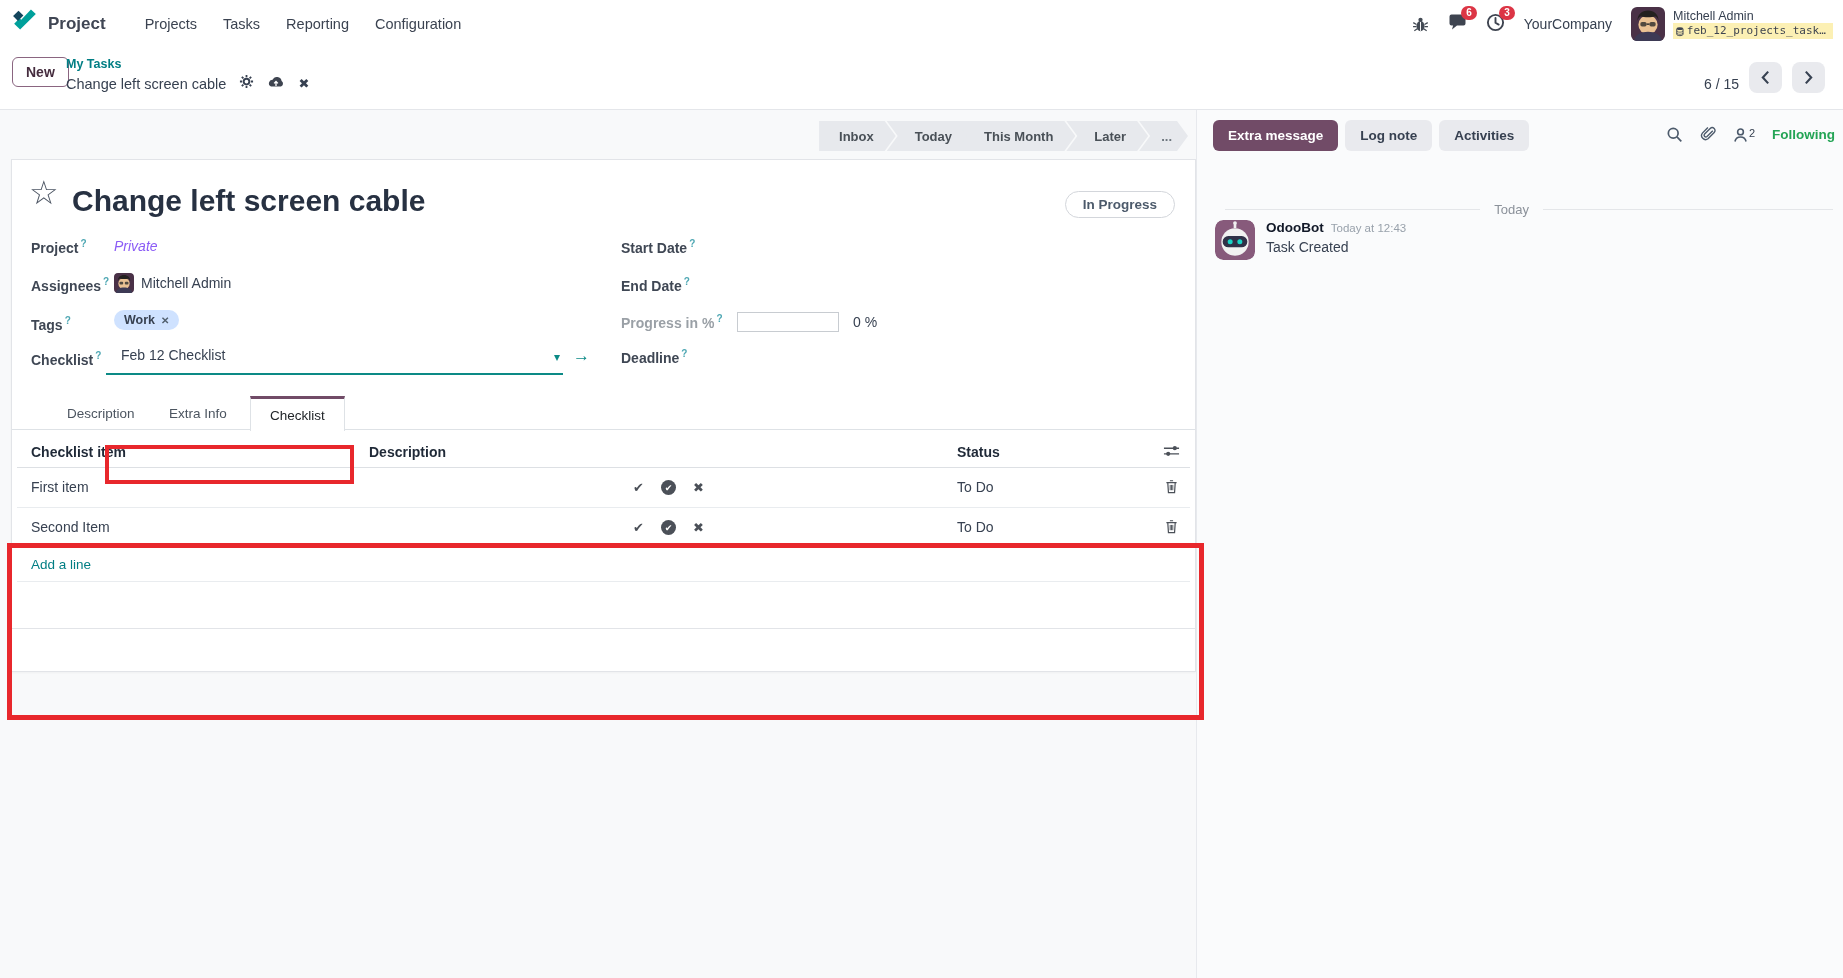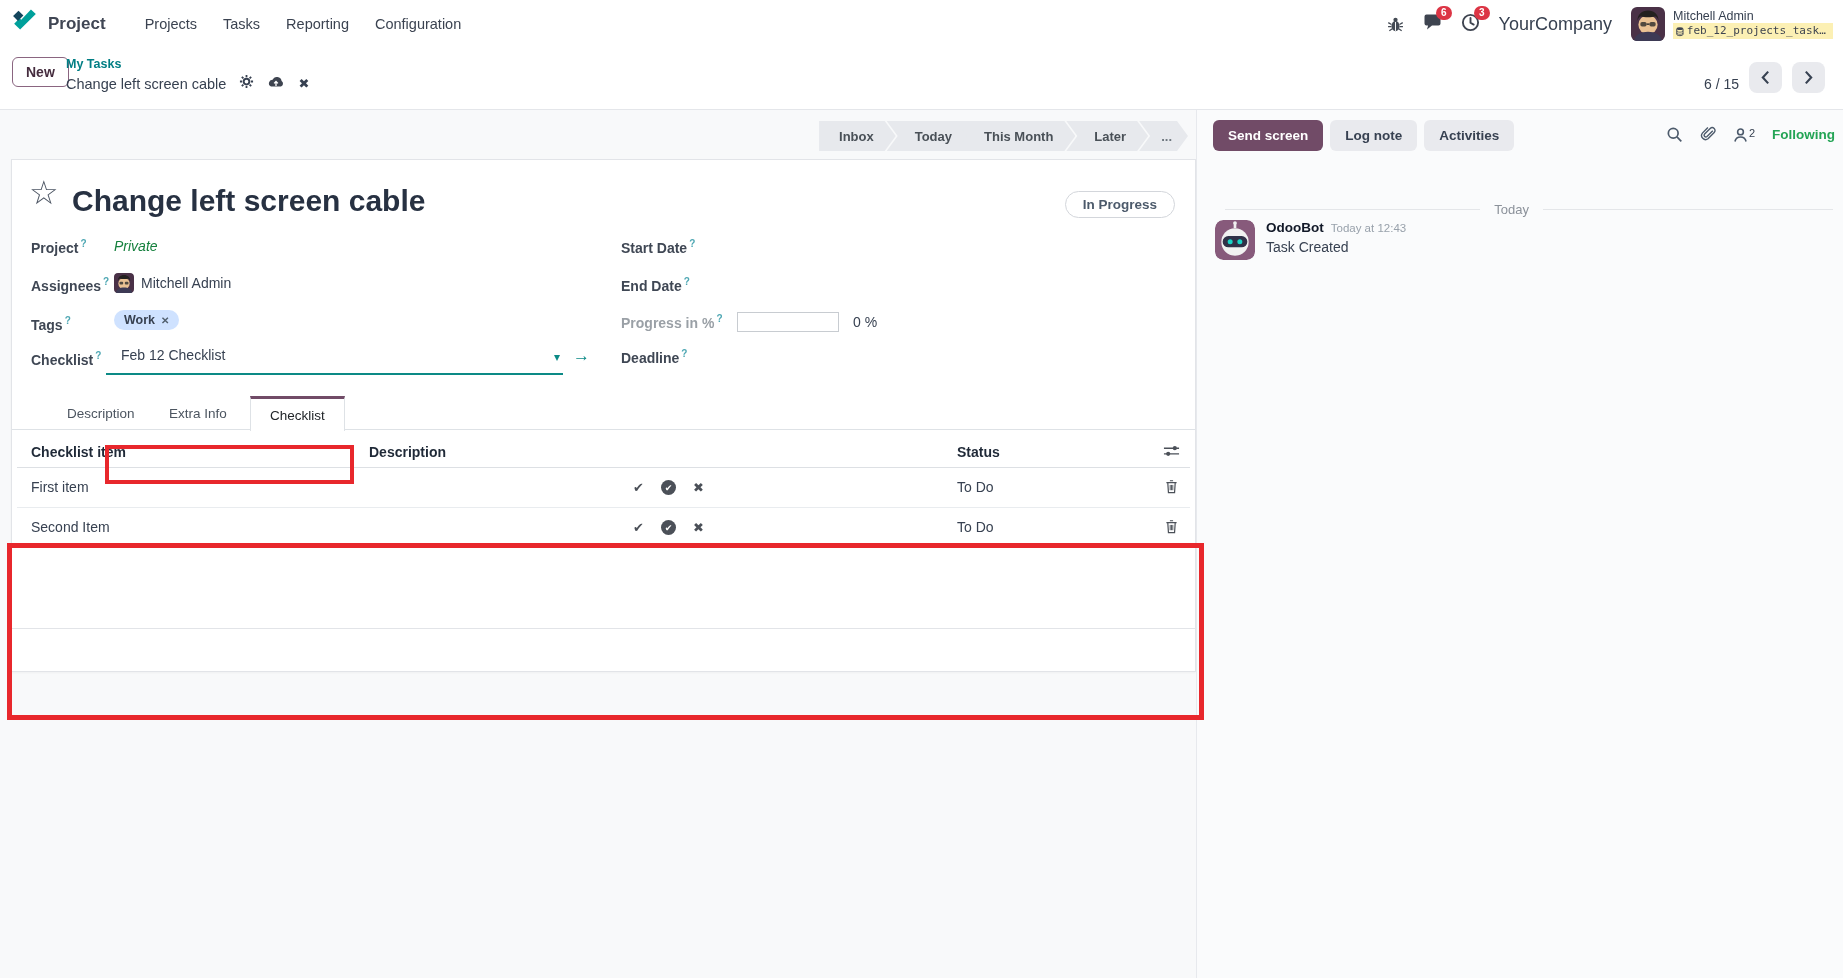--- a/index.html
+++ b/index.html
@@ -14,7 +14,7 @@
   .systray { display: flex; align-items: center; gap: 19px; margin-left: auto; }
   .tray-icon { position: relative; display: inline-flex; }
   .badge { position: absolute; top: -7px; right: -10px; background: #dc3545; color: #fff; font-size: 10px; font-weight: 700; border-radius: 9px; padding: 1px 5px; line-height: 12px; }
-  .company { font-size: 18px; color: #374151; }
+  .company { font-size: 14px; color: #374151; }
   .userblock { display: flex; align-items: center; gap: 8px; }
   .user-meta { display: flex; flex-direction: column; line-height: 14px; }
   .user-name { font-size: 12.5px; color: #374151; }

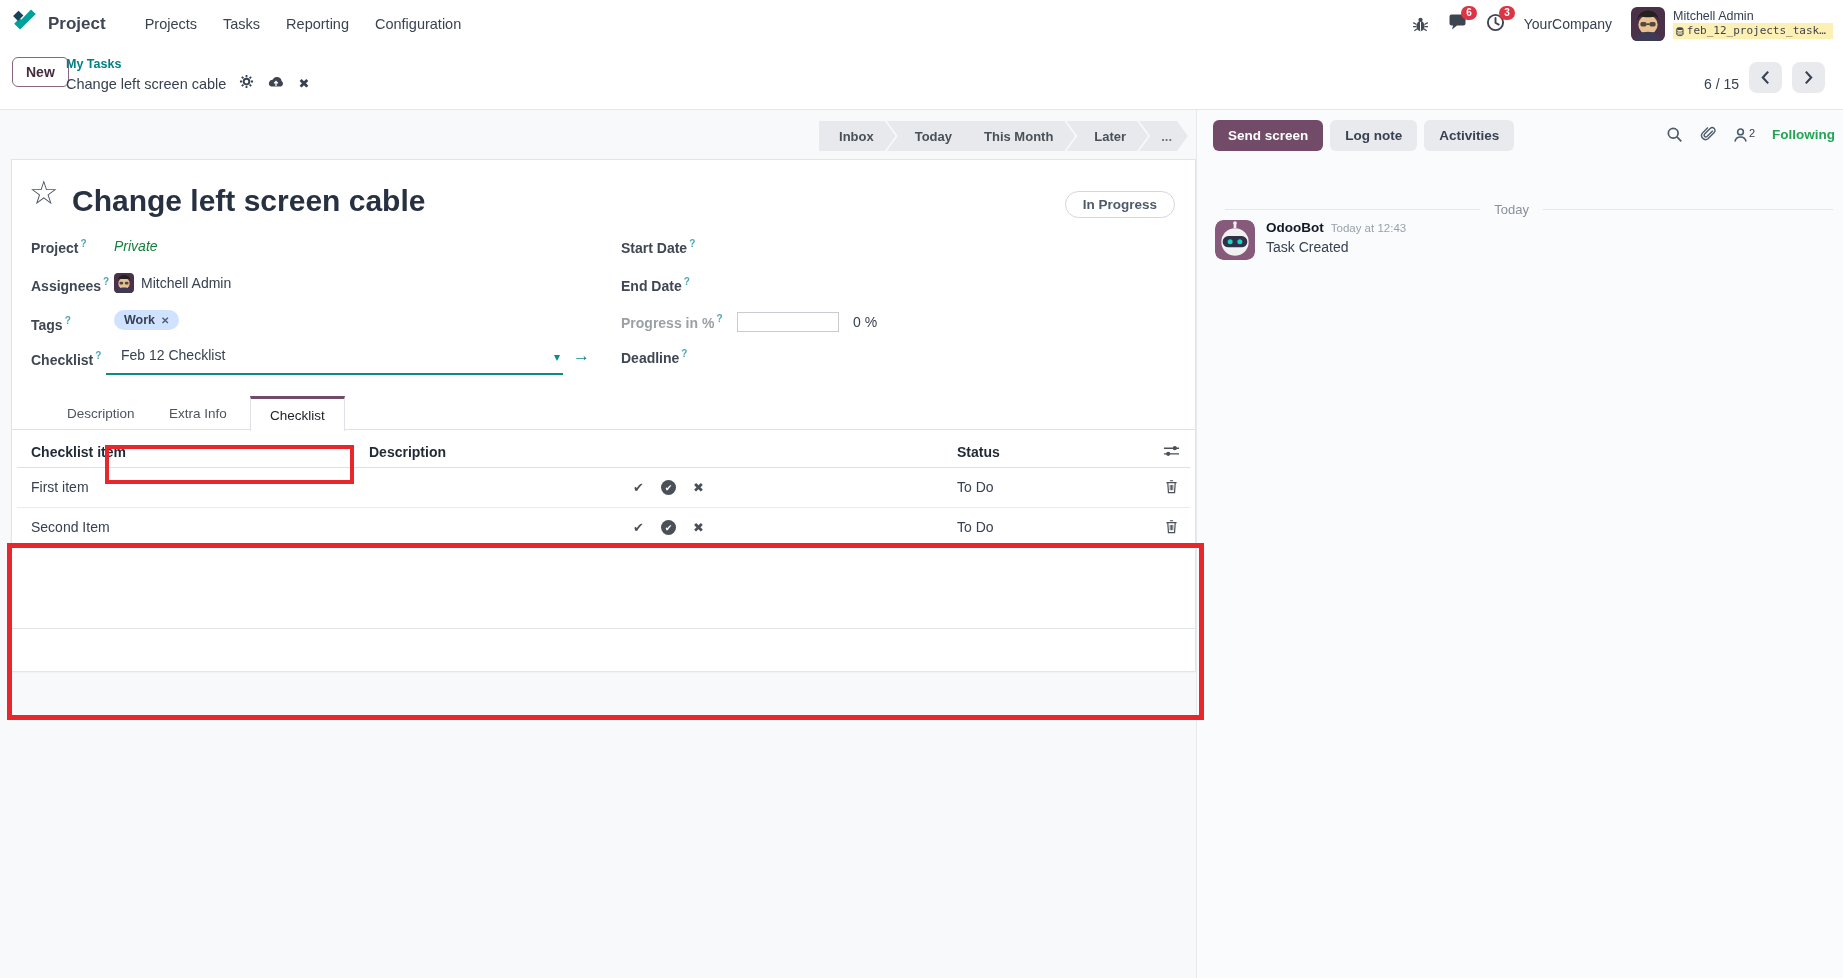--- a/index.html
+++ b/index.html
@@ -355,7 +355,7 @@
 
   <div class="chatter">
     <div class="chat-actions">
-      <button class="cbtn primary">Send screen</button>
+      <button class="cbtn primary">Extra message</button>
       <button class="cbtn light">Log note</button>
       <button class="cbtn light">Activities</button>
     </div>

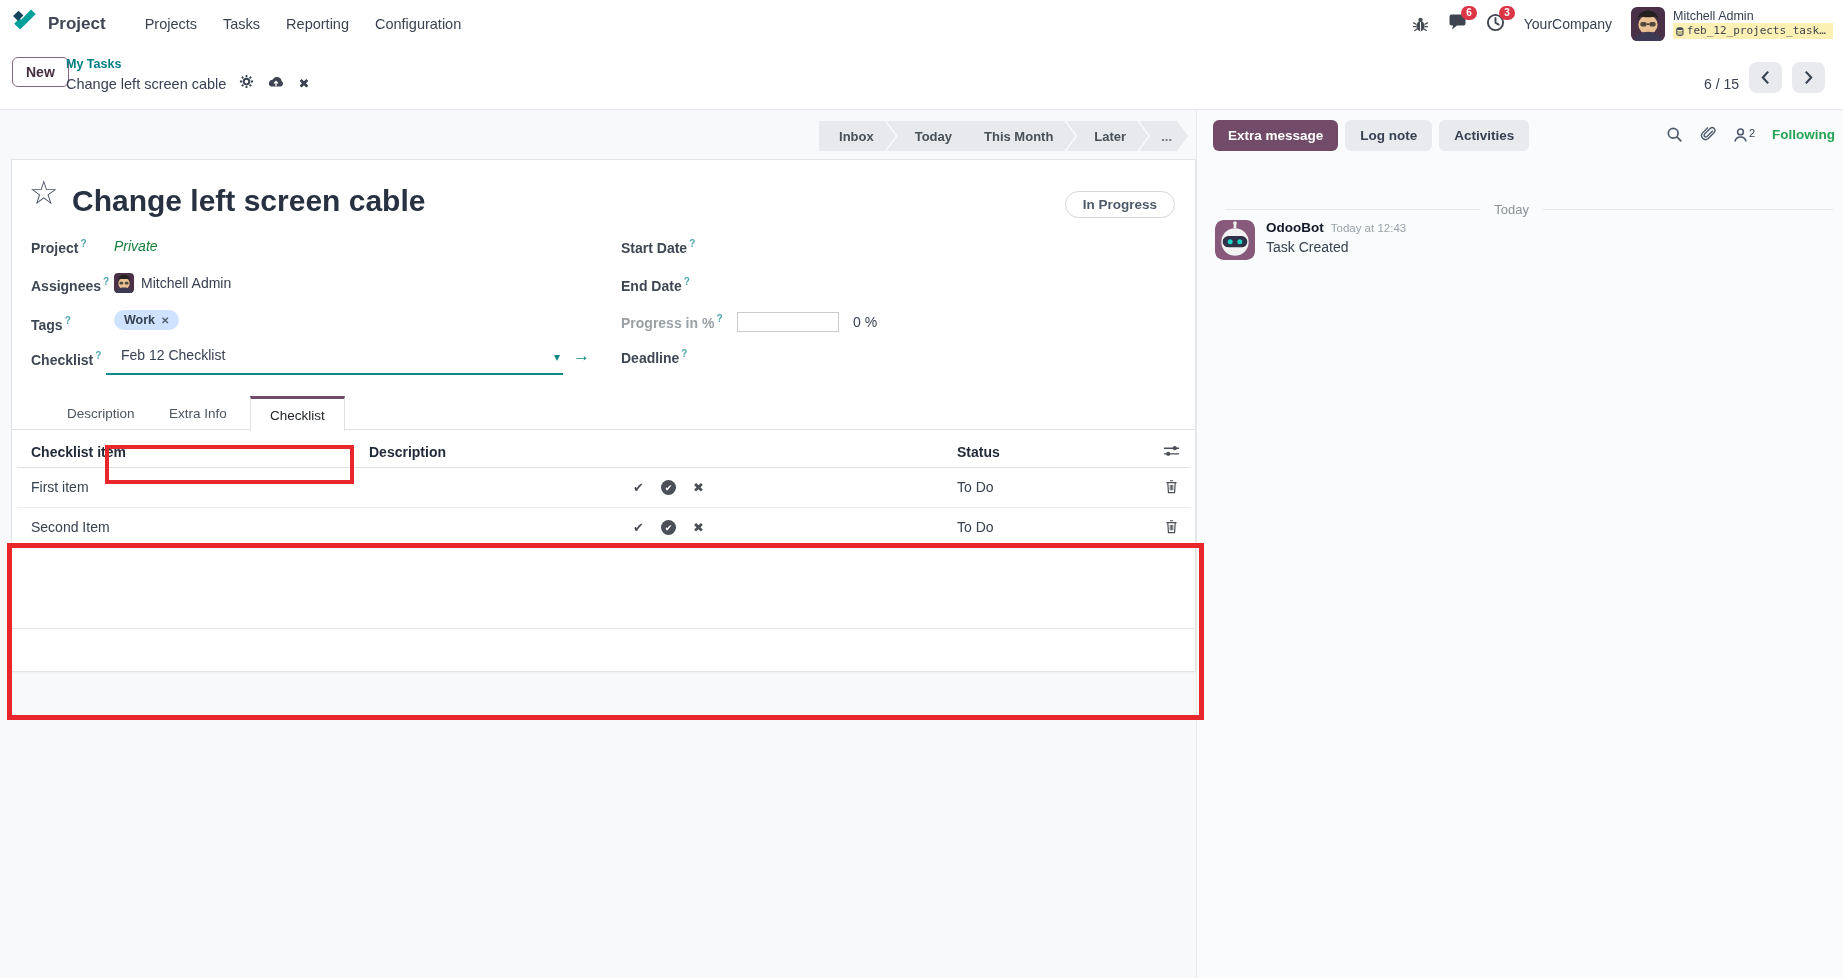--- a/index.html
+++ b/index.html
@@ -56,7 +56,7 @@
   .lbl.muted { color: #9aa0a6; }
   .help { font-size: 10px; color: #4ea7b3; vertical-align: super; margin-left: 2px; font-weight: 700; }
   .val { position: absolute; font-size: 14px; color: #374151; }
-  .val-private { color: #15803d; font-style: italic; cursor: pointer; }
+  .val-private { color: #8b5cf6; font-style: italic; cursor: pointer; }
   .assignee { display: flex; align-items: center; gap: 7px; cursor: pointer; }
   .avatar-xs { width: 20px; height: 20px; border-radius: 4px; overflow: hidden; flex: none; }
   .tag { display: inline-flex; align-items: center; gap: 6px; background: #cfe2ff; color: #374151; font-size: 12.5px; font-weight: 600; padding: 3px 10px; border-radius: 999px; cursor: pointer; }

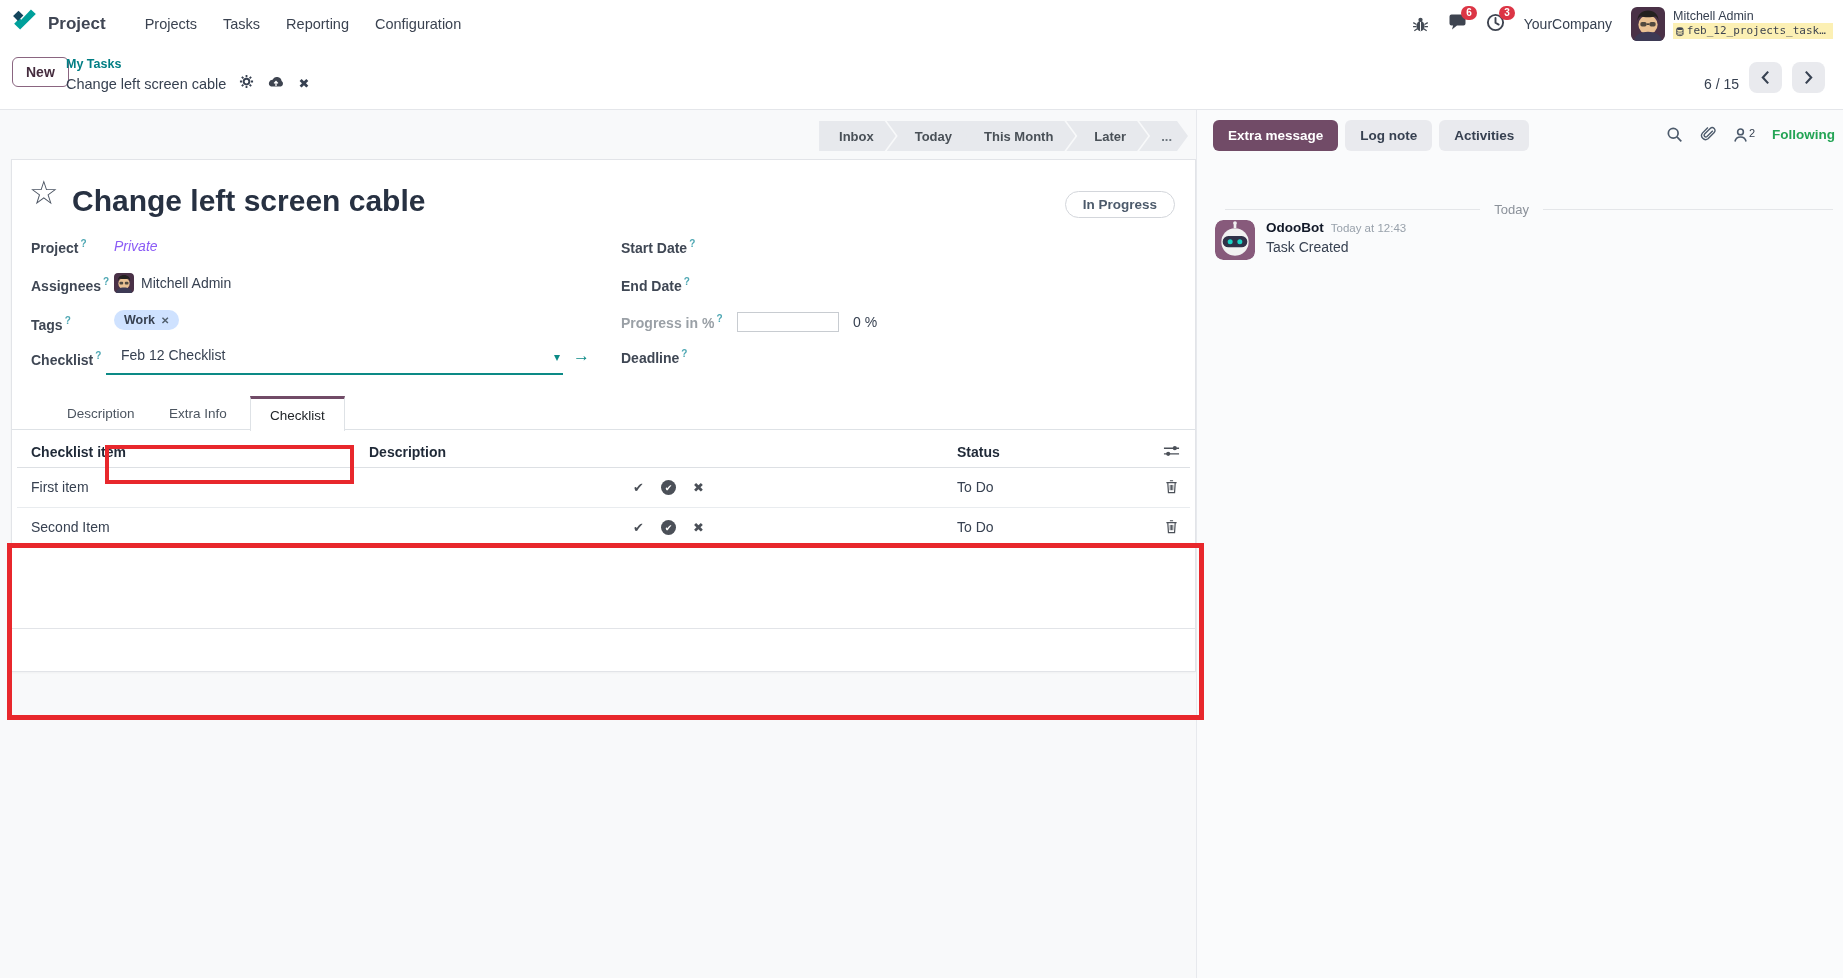--- a/index.html
+++ b/index.html
@@ -343,6 +343,9 @@
           </span>
         </div>
 
+        <div class="addline">
+          <a>Add a line</a>
+        </div>
         <div class="tbl-tail"></div>
       </div>
 

